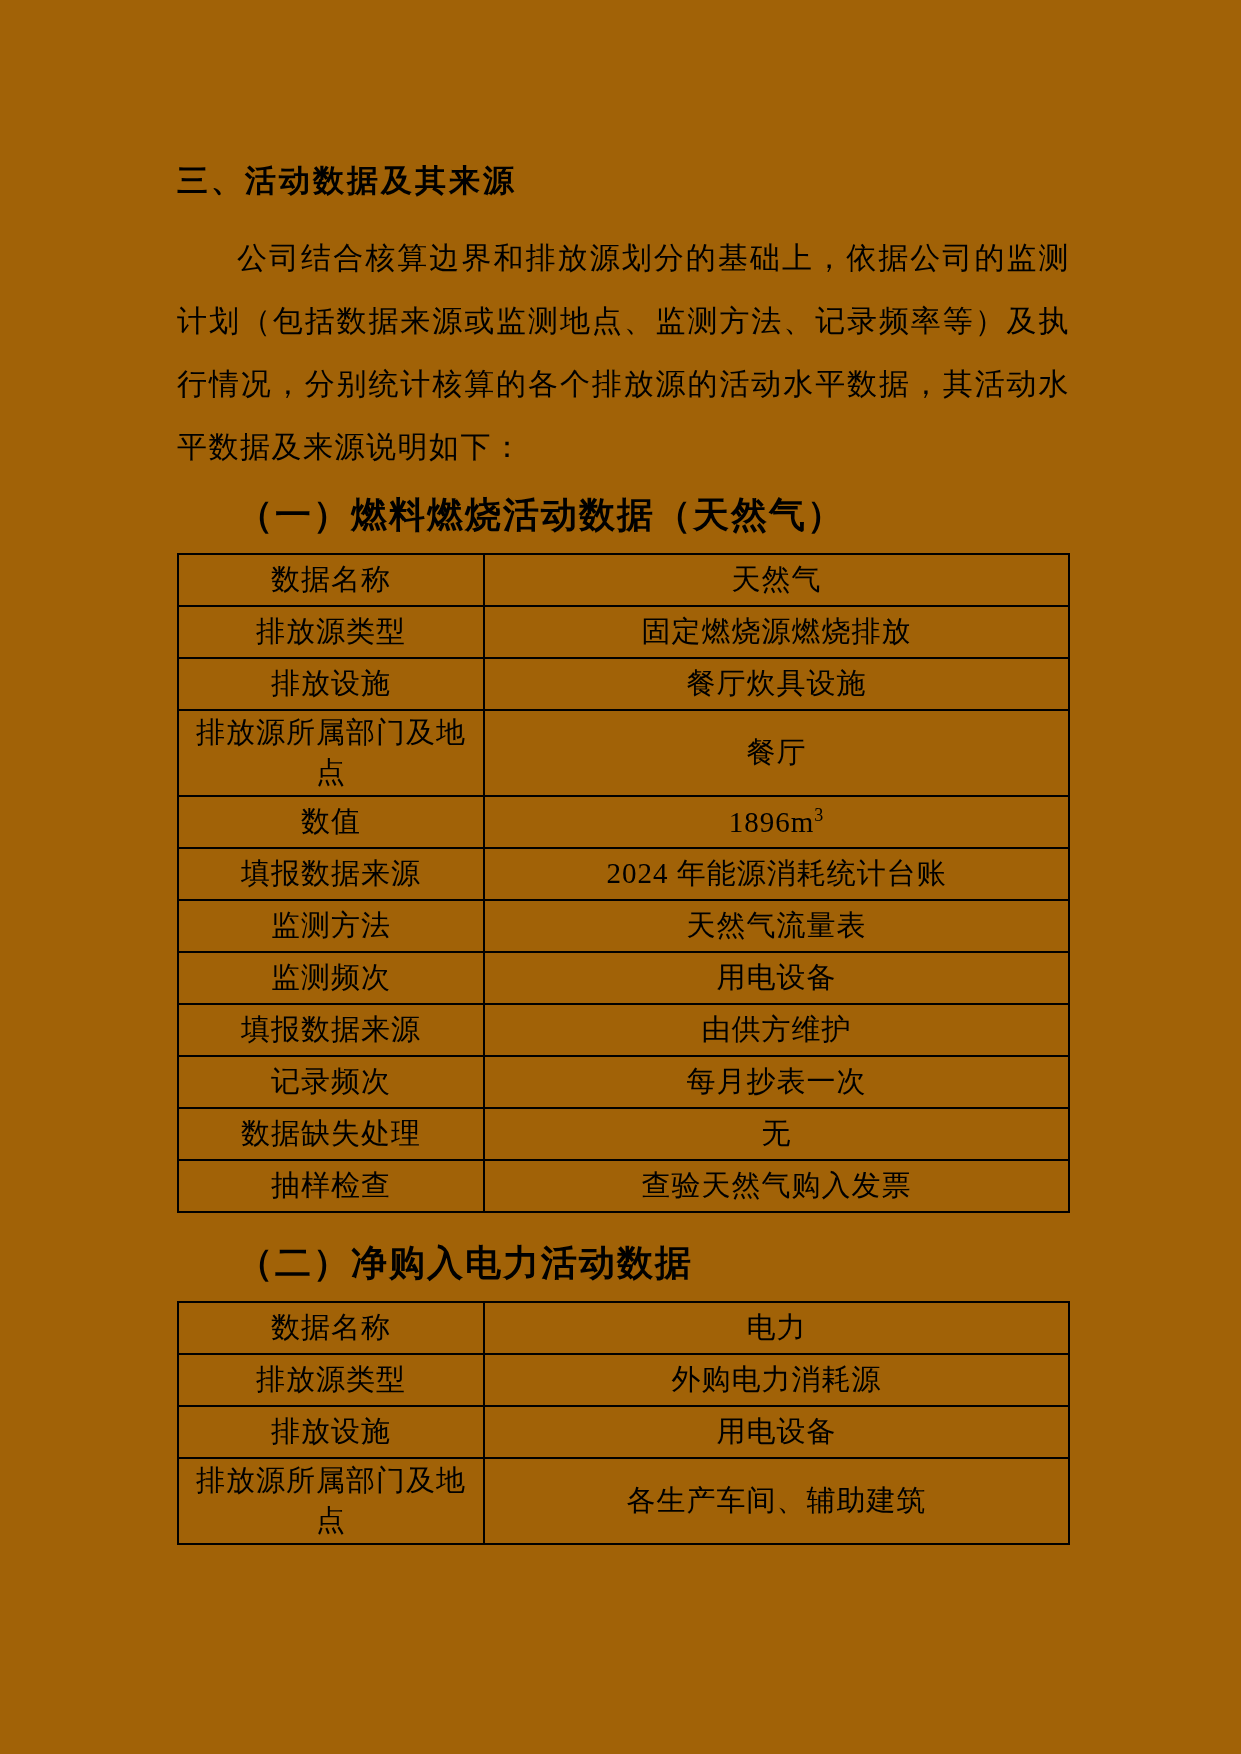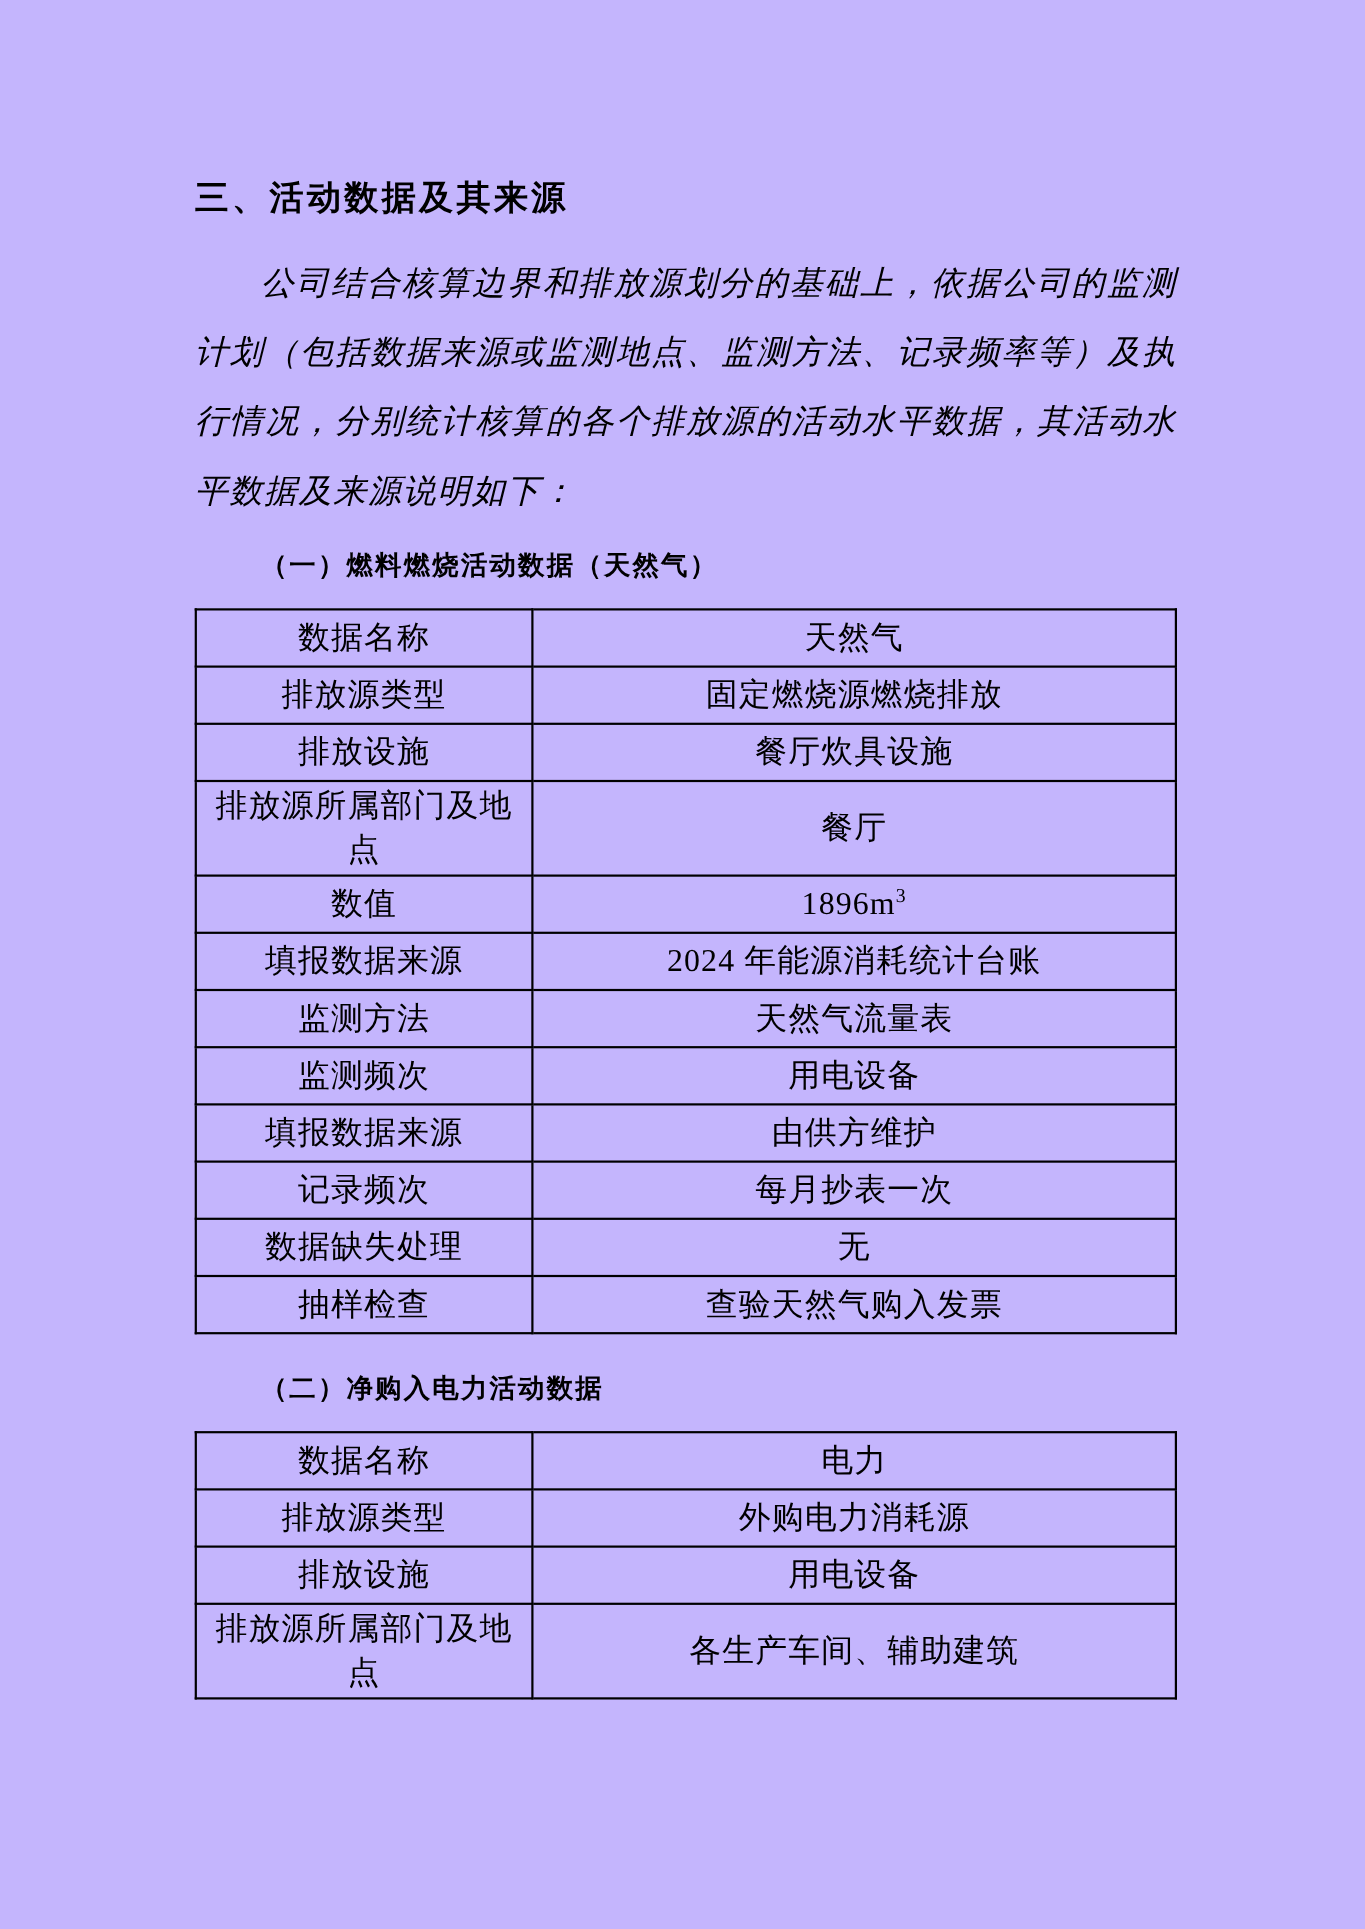--- a/index.html
+++ b/index.html
@@ -8,7 +8,7 @@
     position: relative;
     width: 1241px;
     height: 1754px;
-    background: #c4b5fd;
+    background: #a16207;
     color: #000000;
     font-family: "Liberation Serif", "DejaVu Serif", serif;
     padding: 160px 171px 0 177px;

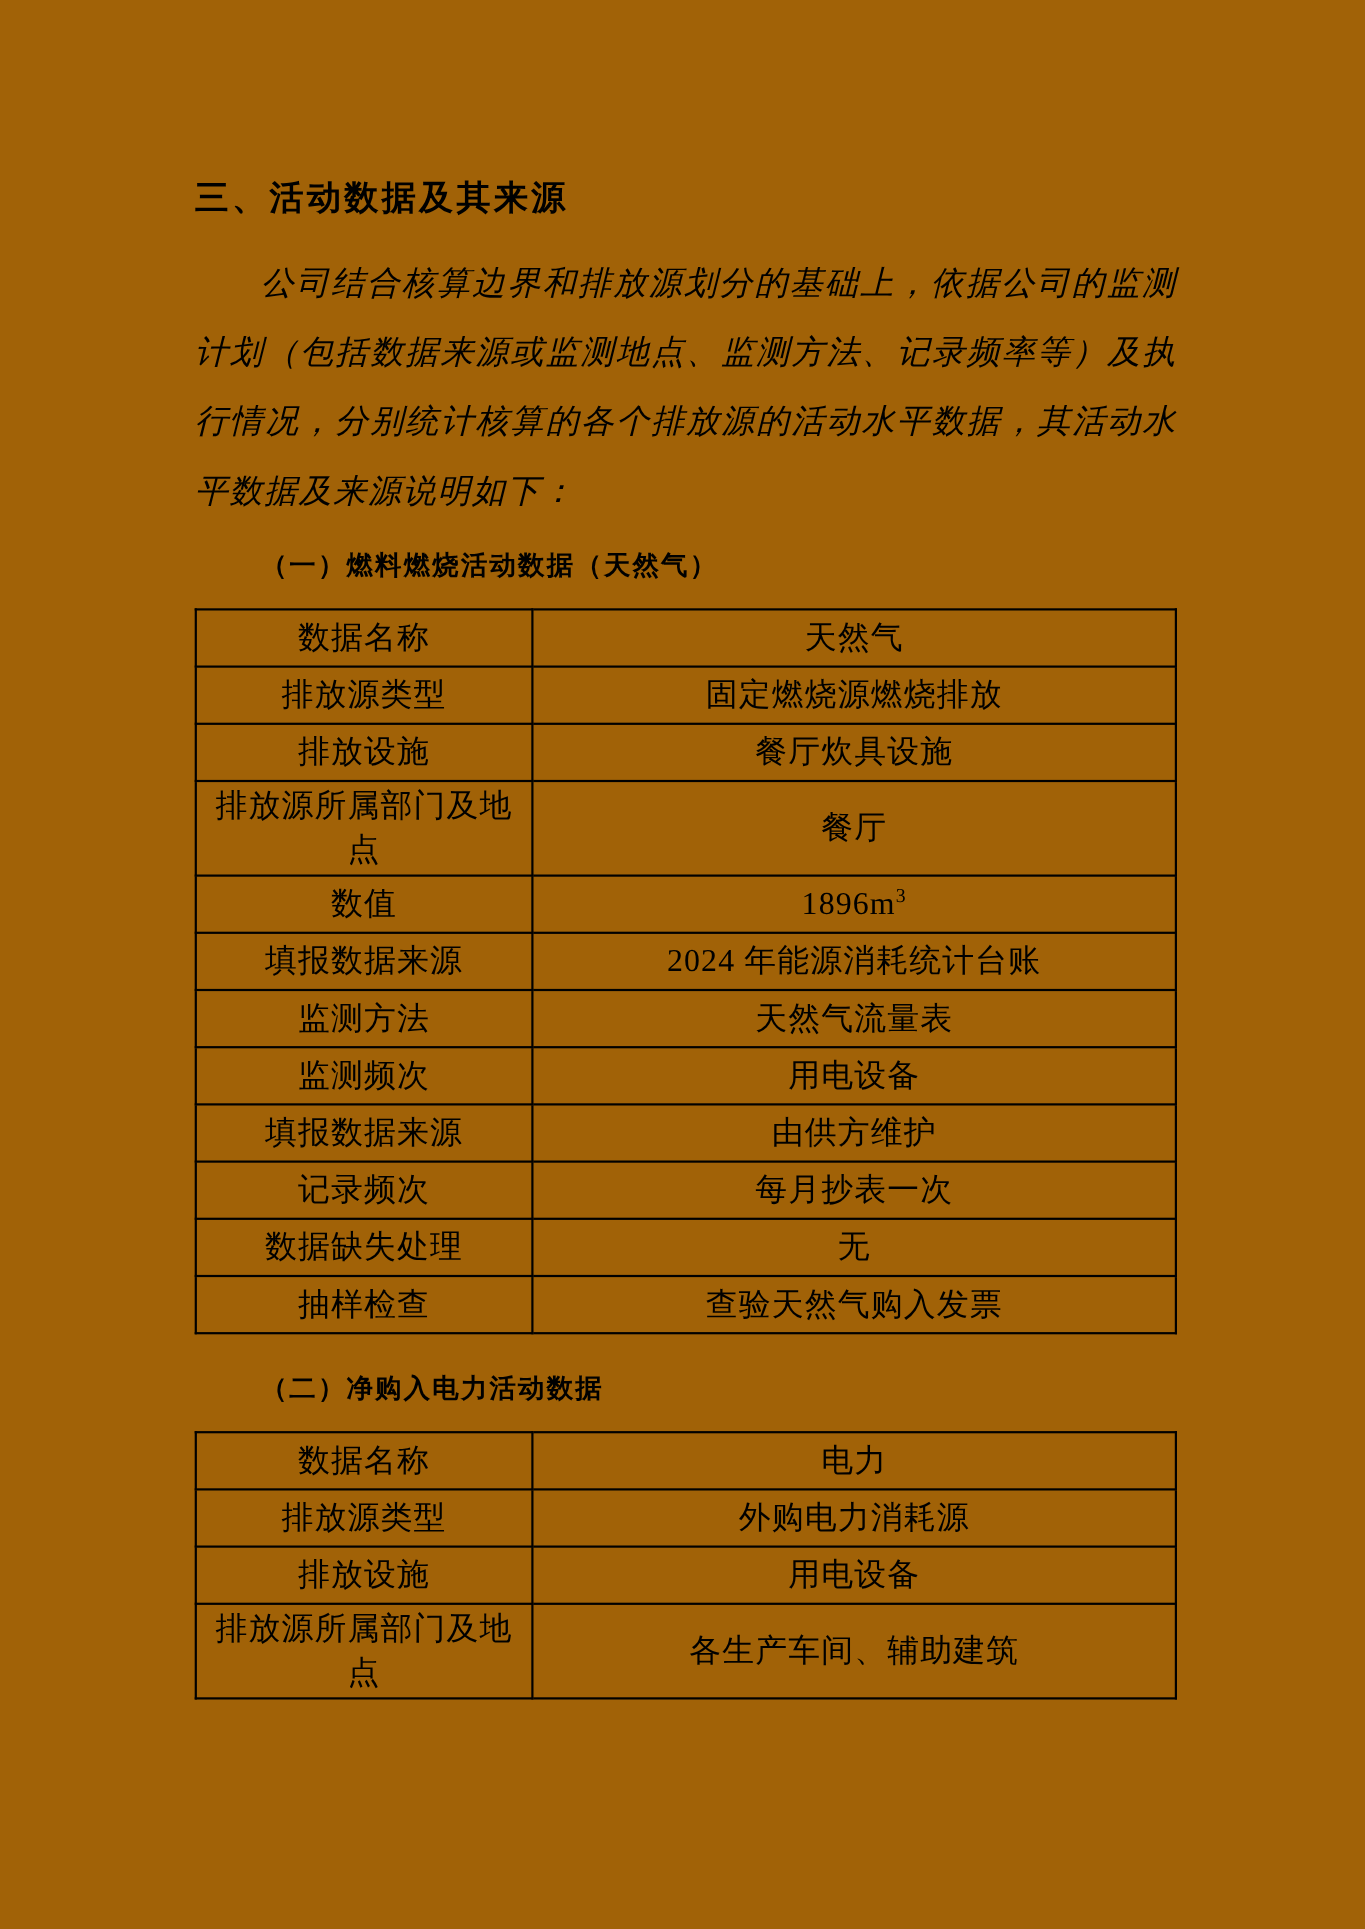--- a/index.html
+++ b/index.html
@@ -28,7 +28,6 @@
     letter-spacing: 1.5px;
     text-indent: 2em;
     text-align: justify;
-    font-style: italic;
   }
   .subsection-title {
     margin-top: 16px;

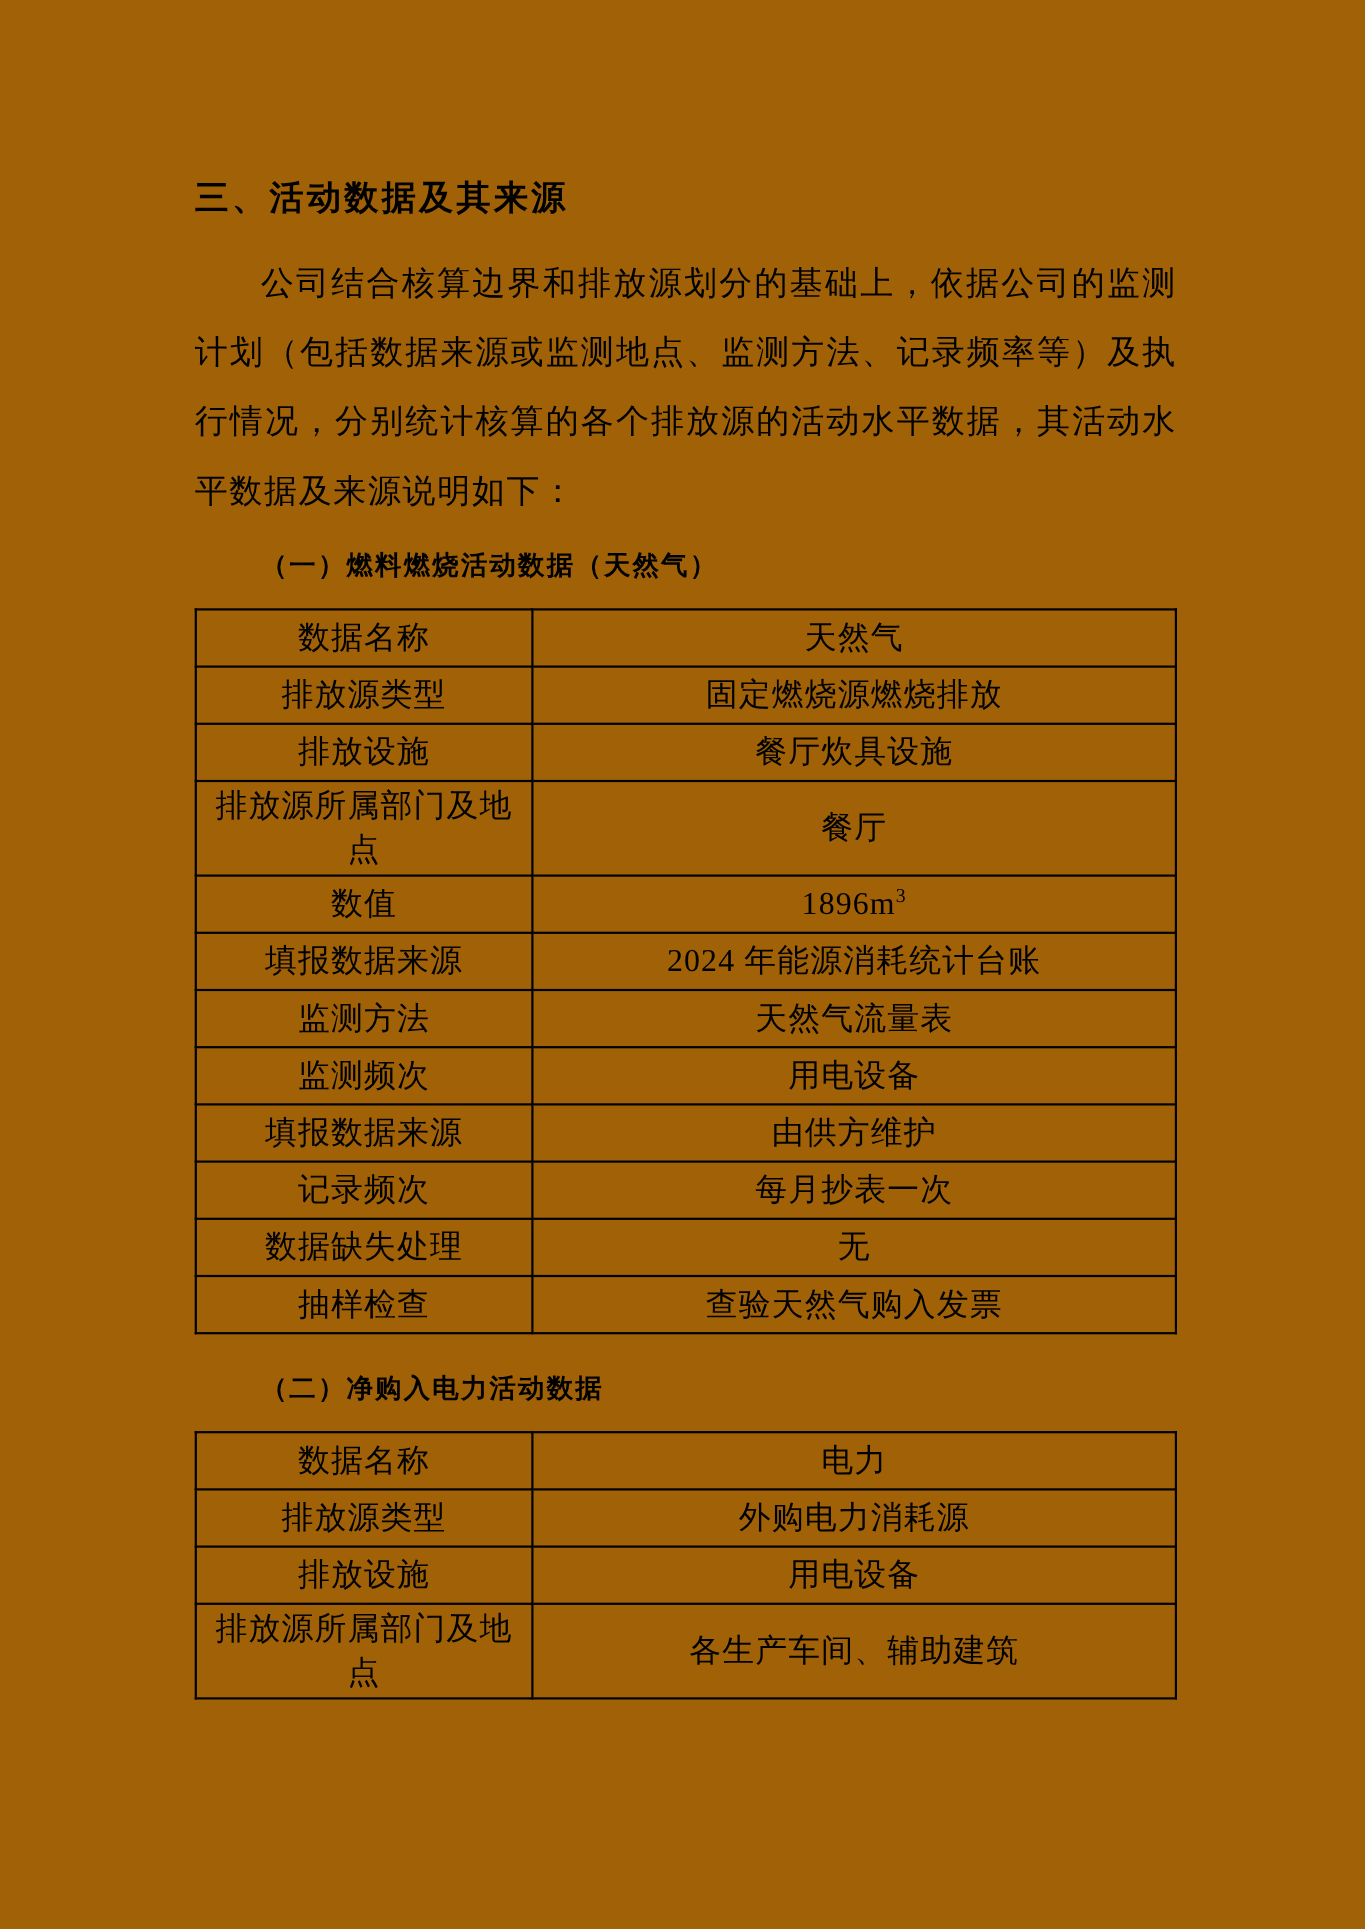--- a/index.html
+++ b/index.html
@@ -33,7 +33,7 @@
     margin-top: 16px;
     padding-left: 60px;
     font-weight: bold;
-    font-size: 24px;
+    font-size: 36px;
     letter-spacing: 2px;
     line-height: 42px;
   }

